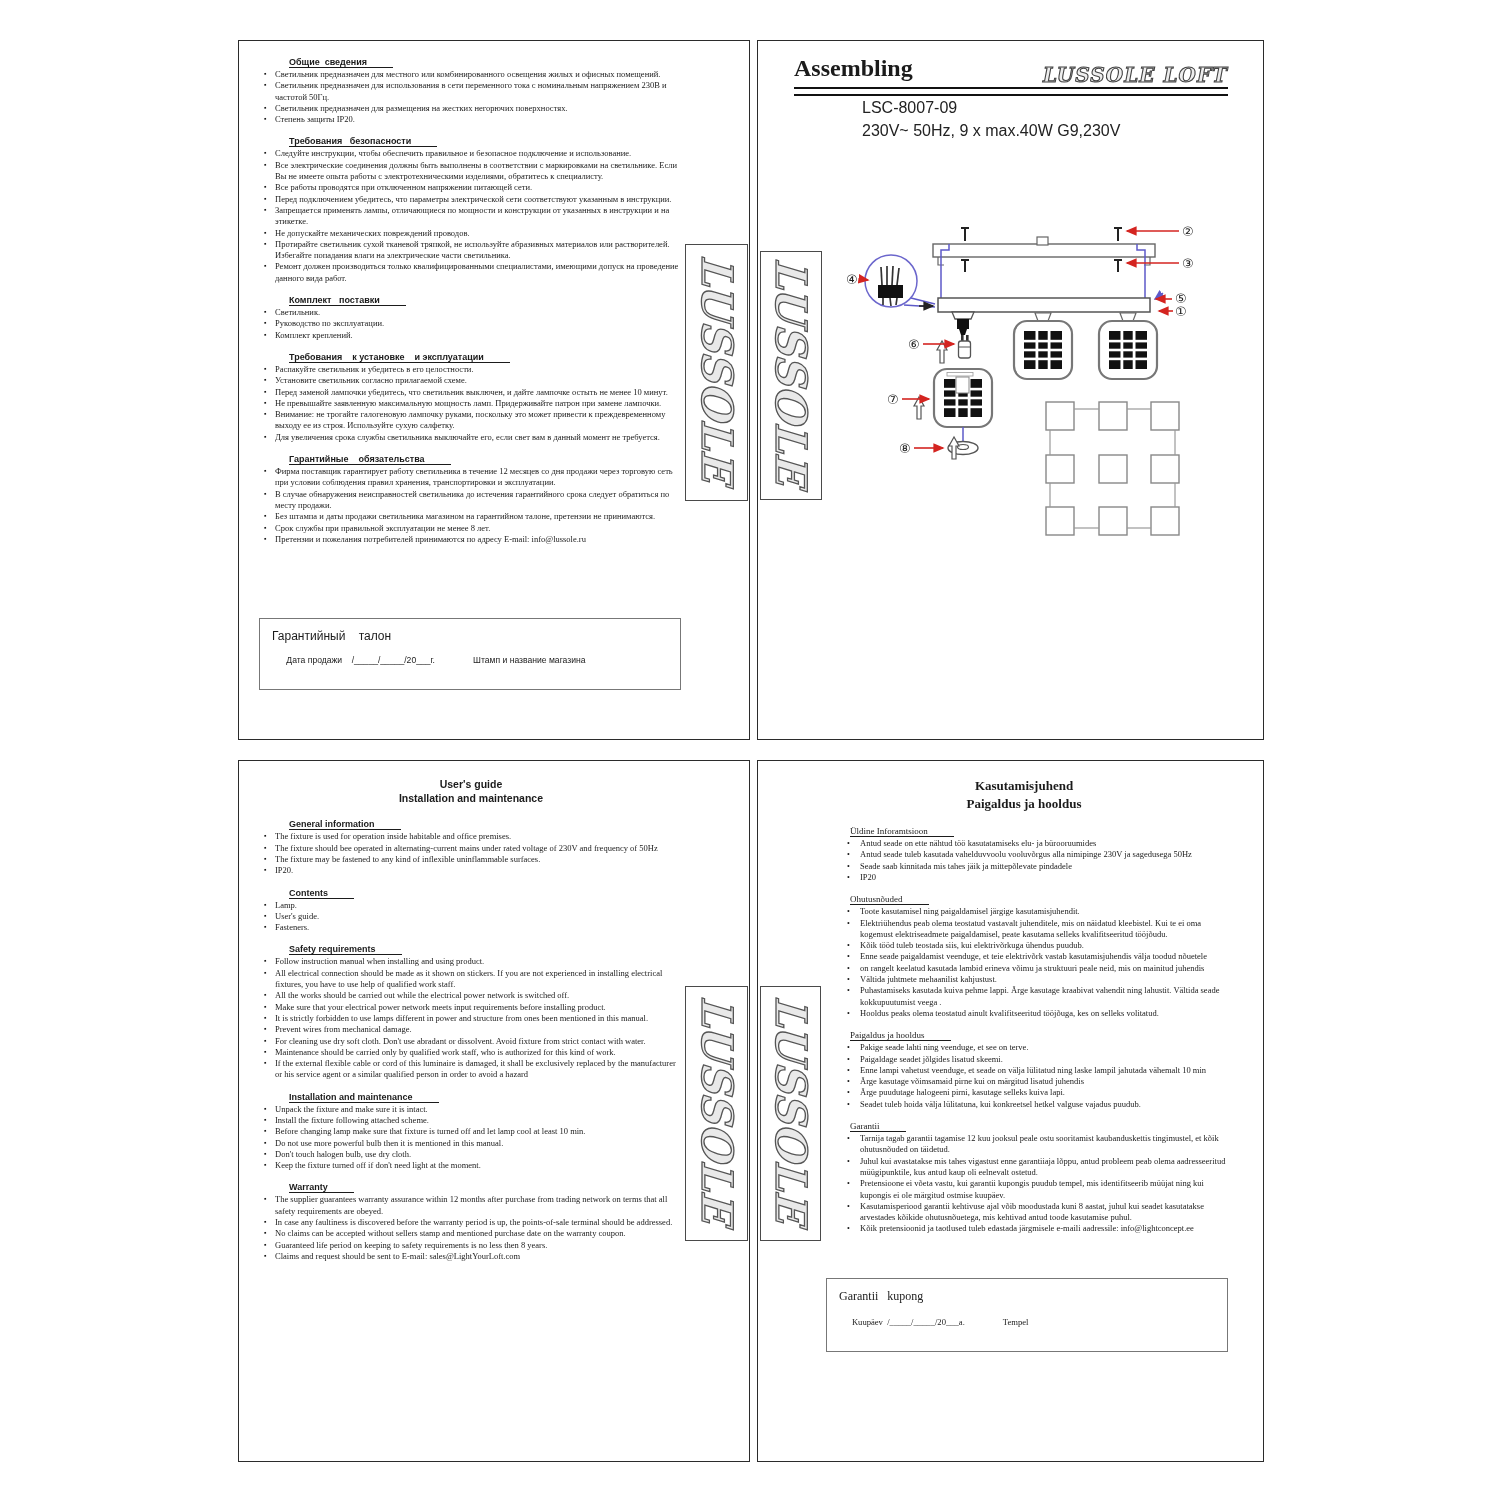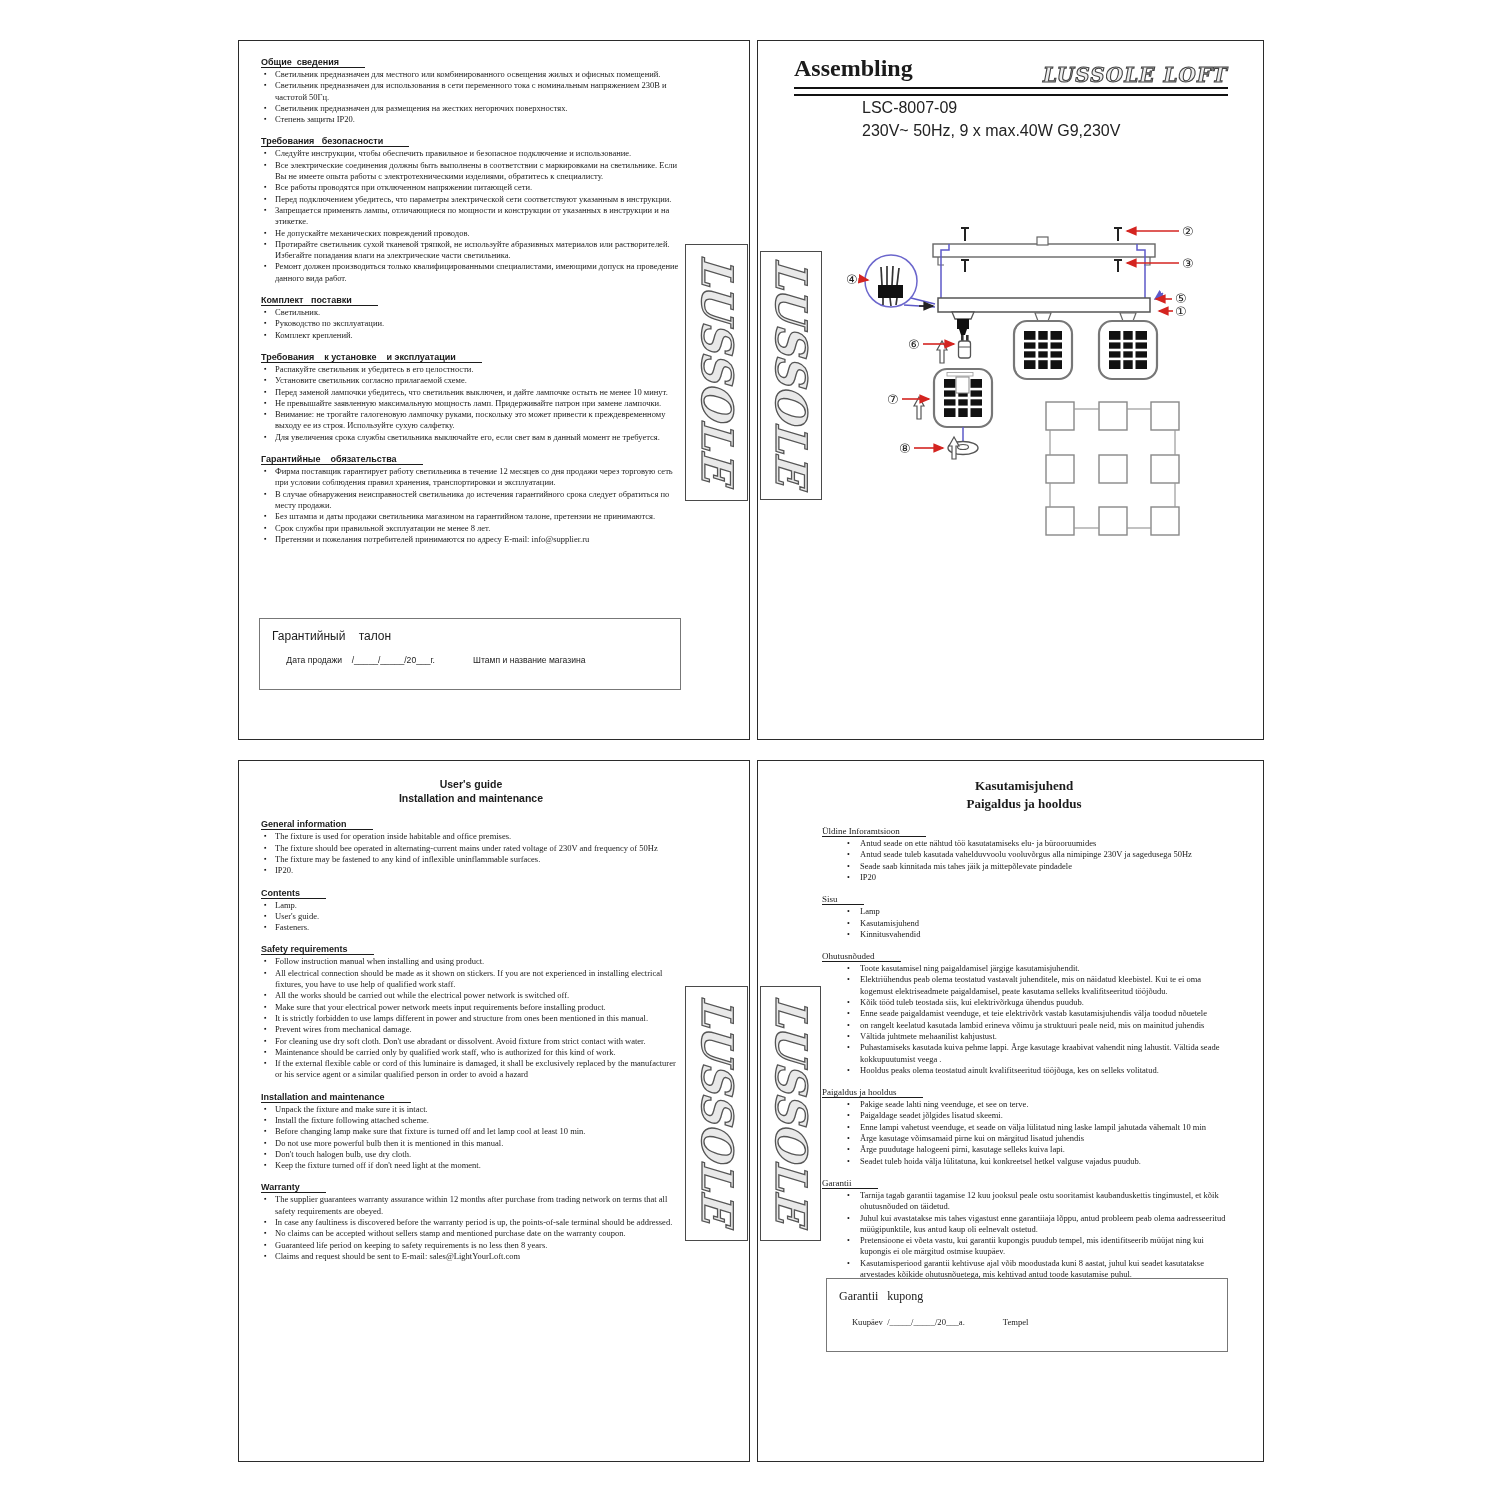--- a/index.html
+++ b/index.html
@@ -22,7 +22,7 @@
   .sec-h{font-size:9px;margin-bottom:2px;}
   .page-ru .sec-h,.page-en .sec-h{font-family:"Liberation Sans",sans-serif;font-weight:bold;}
   .page-et .sec-h{font-family:"Liberation Serif",serif;font-weight:normal;}
-  .sec-h span{border-bottom:1px solid #1b1b1b;padding-right:26px;white-space:pre-wrap;}
+  .sec-h span{border-bottom:1px solid #1b1b1b;padding-right:26px;white-space:pre-wrap;margin-left:28px;}
   ul.blist{margin:0;padding:0 0 0 14px;list-style:none;}
   .page-et ul.blist{padding-left:38px;}
   ul.blist li{font-size:8.5px;line-height:11.3px;position:relative;padding-left:0;}

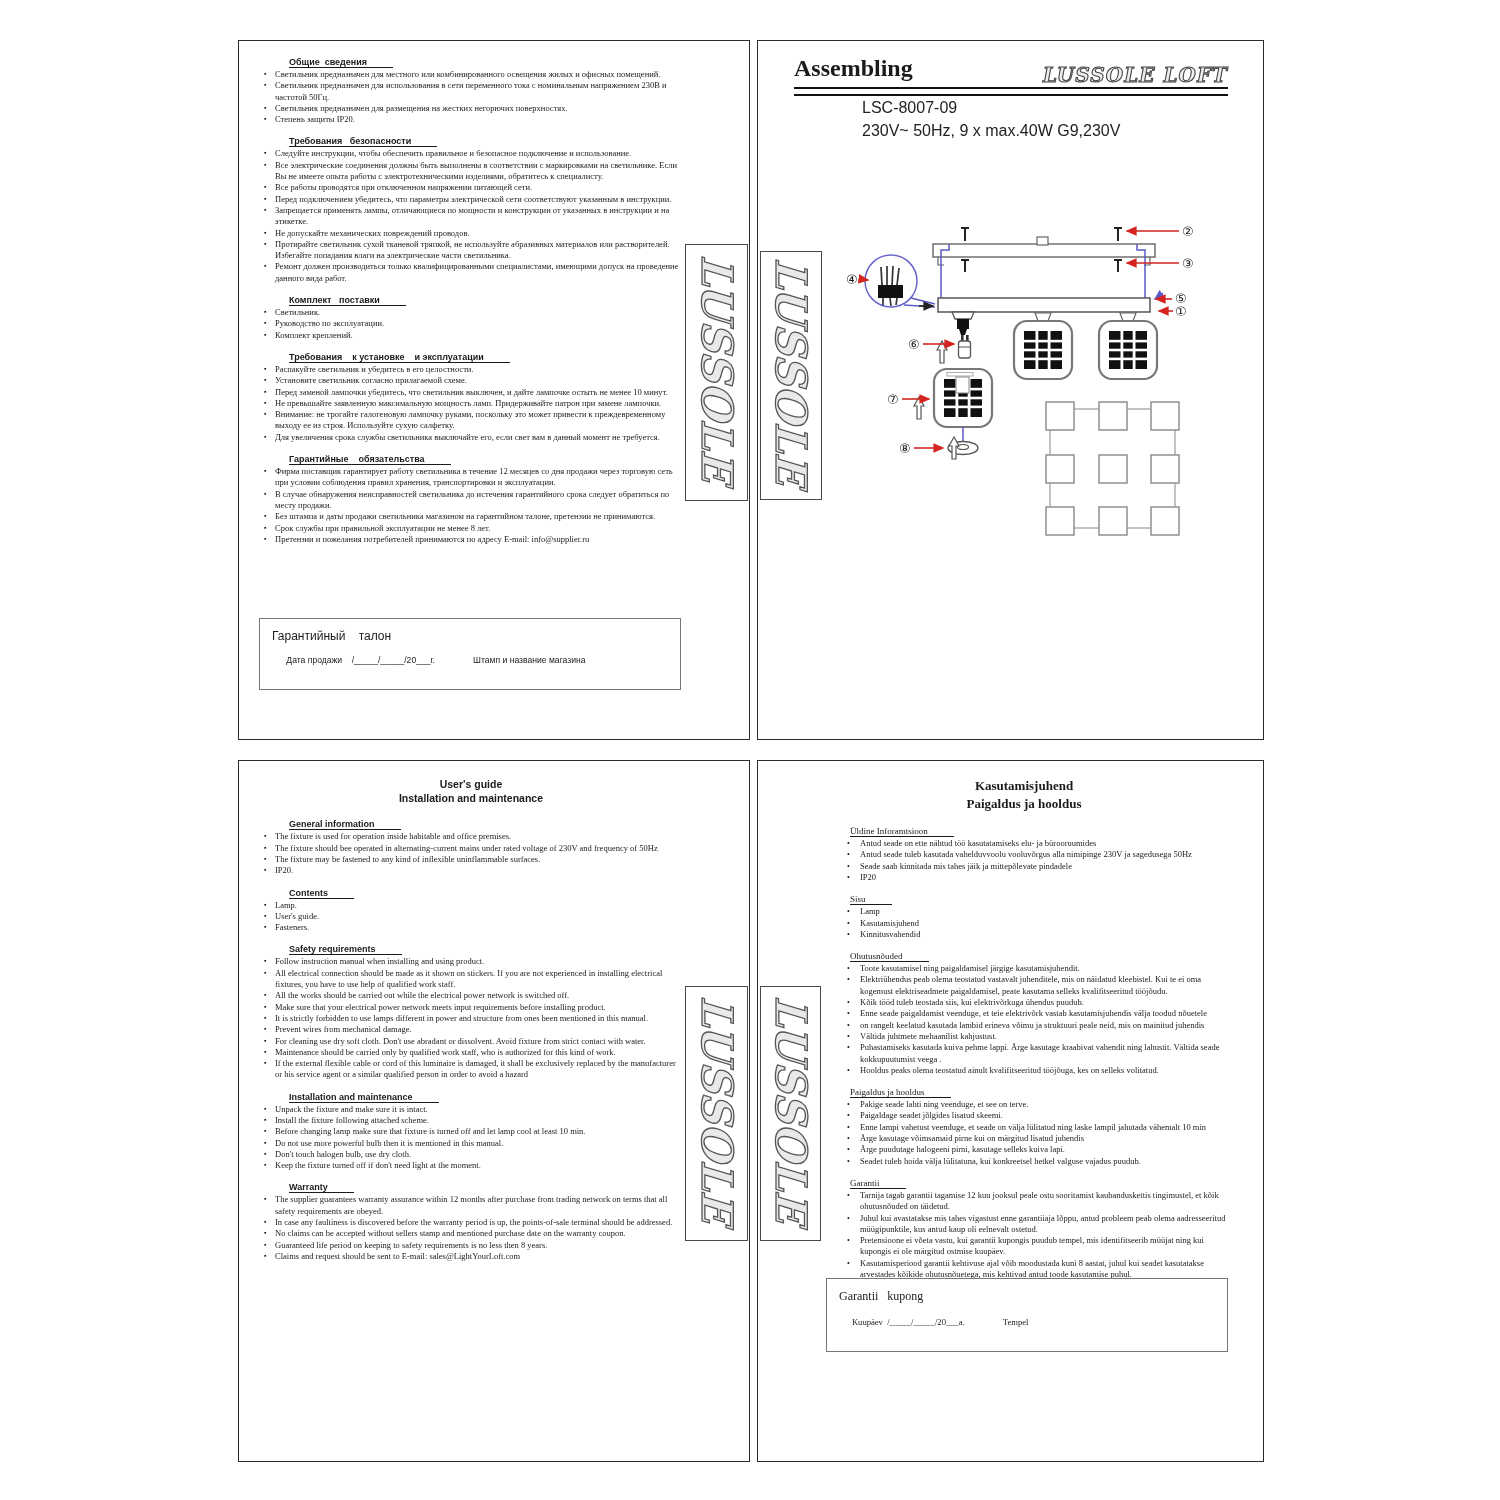--- a/index.html
+++ b/index.html
@@ -112,7 +112,7 @@
             <li>В случае обнаружения неисправностей светильника до истечения гарантийного срока следует обратиться по месту продажи.</li>
             <li>Без штампа и даты продажи светильника магазином на гарантийном талоне, претензии не принимаются.</li>
             <li>Срок службы при правильной эксплуатации не менее 8 лет.</li>
-            <li>Претензии и пожелания потребителей принимаются по адресу E-mail:   info@supplier.ru</li>
+            <li>Претензии и пожелания потребителей принимаются по адресу E-mail:   info@lussole.ru</li>
           </ul>
         </div>
       </div>

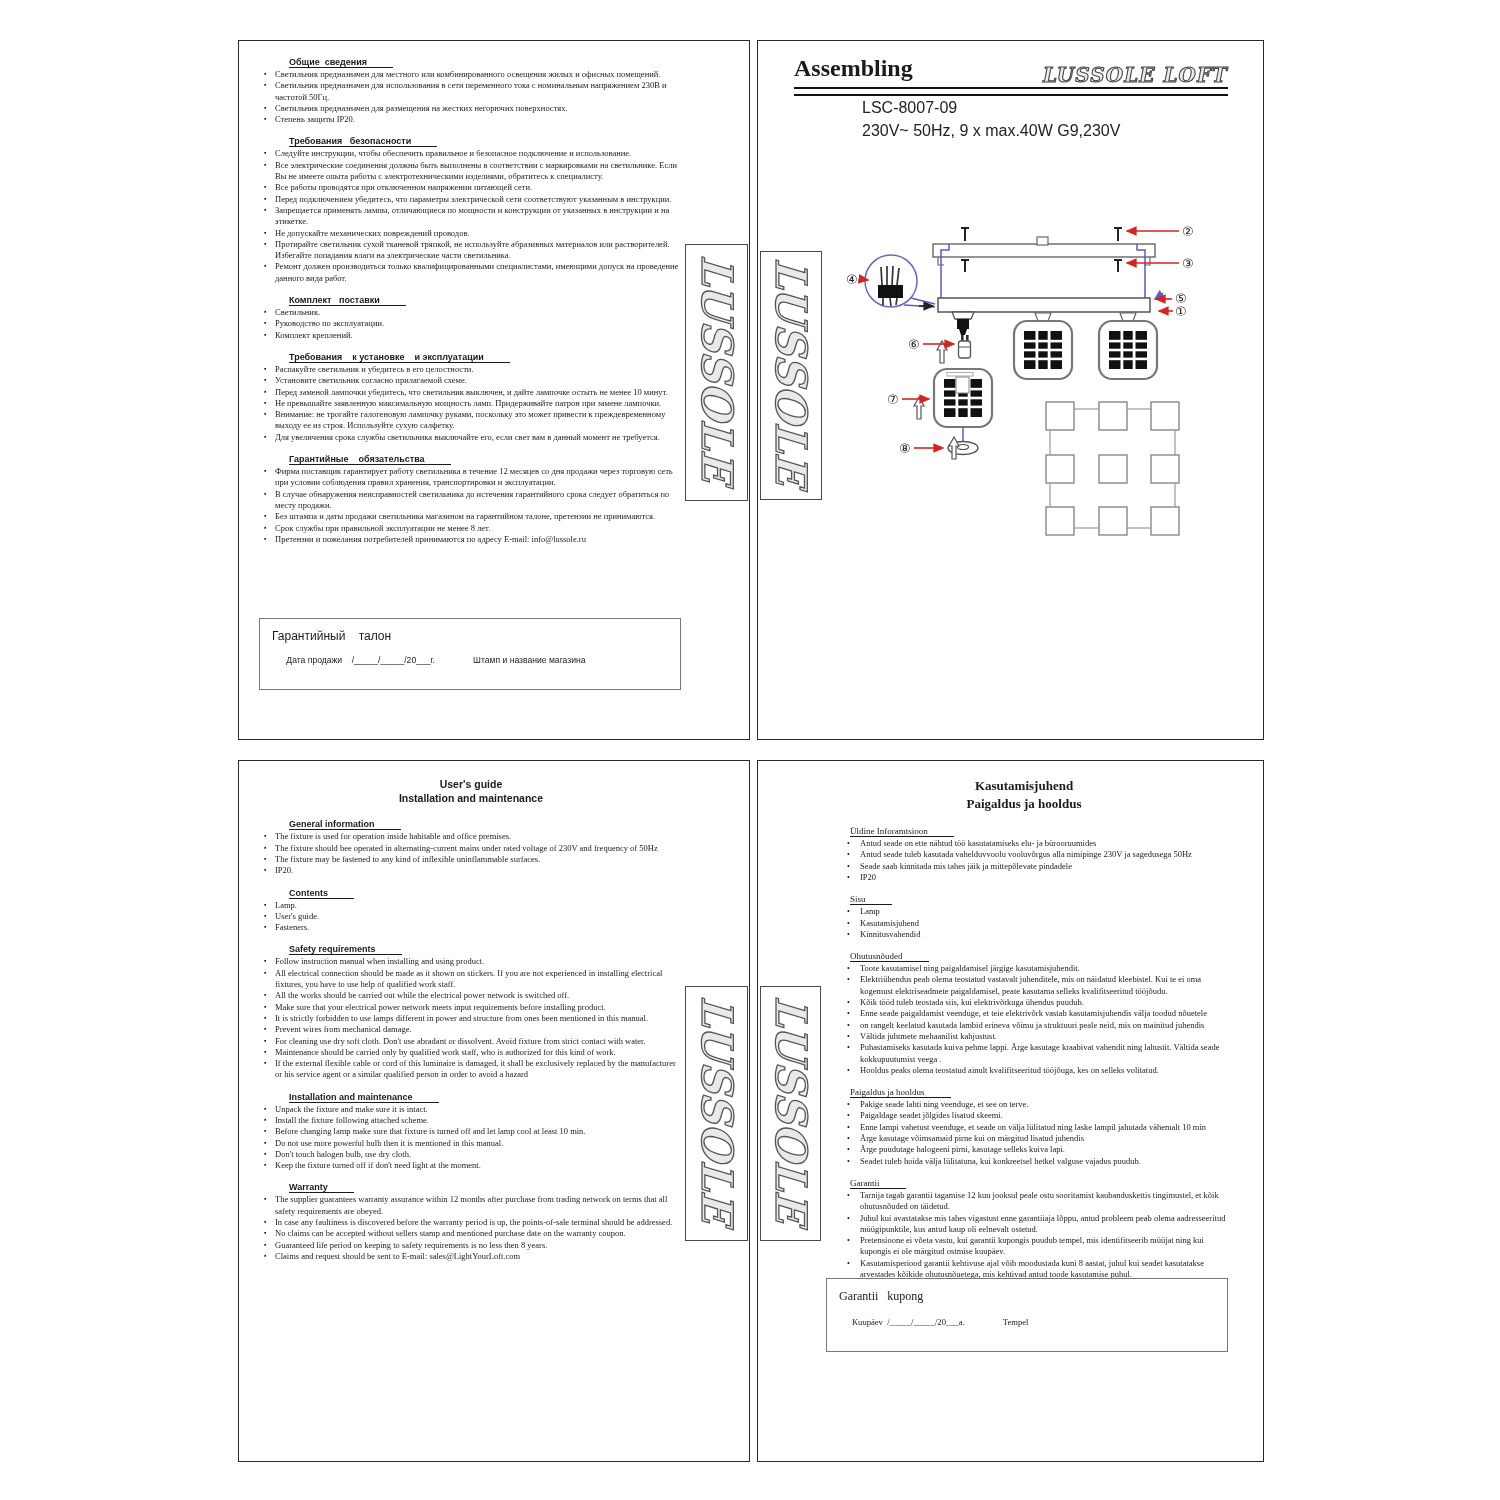--- a/index.html
+++ b/index.html
@@ -369,14 +369,6 @@
           </ul>
         </div>
         <div class="sec">
-          <div class="sec-h"><span>Sisu</span></div>
-          <ul class="blist">
-            <li>Lamp</li>
-            <li>Kasutamisjuhend</li>
-            <li>Kinnitusvahendid</li>
-          </ul>
-        </div>
-        <div class="sec">
           <div class="sec-h"><span>Ohutusnõuded</span></div>
           <ul class="blist">
             <li>Toote kasutamisel ning paigaldamisel järgige kasutamisjuhendit.</li>

